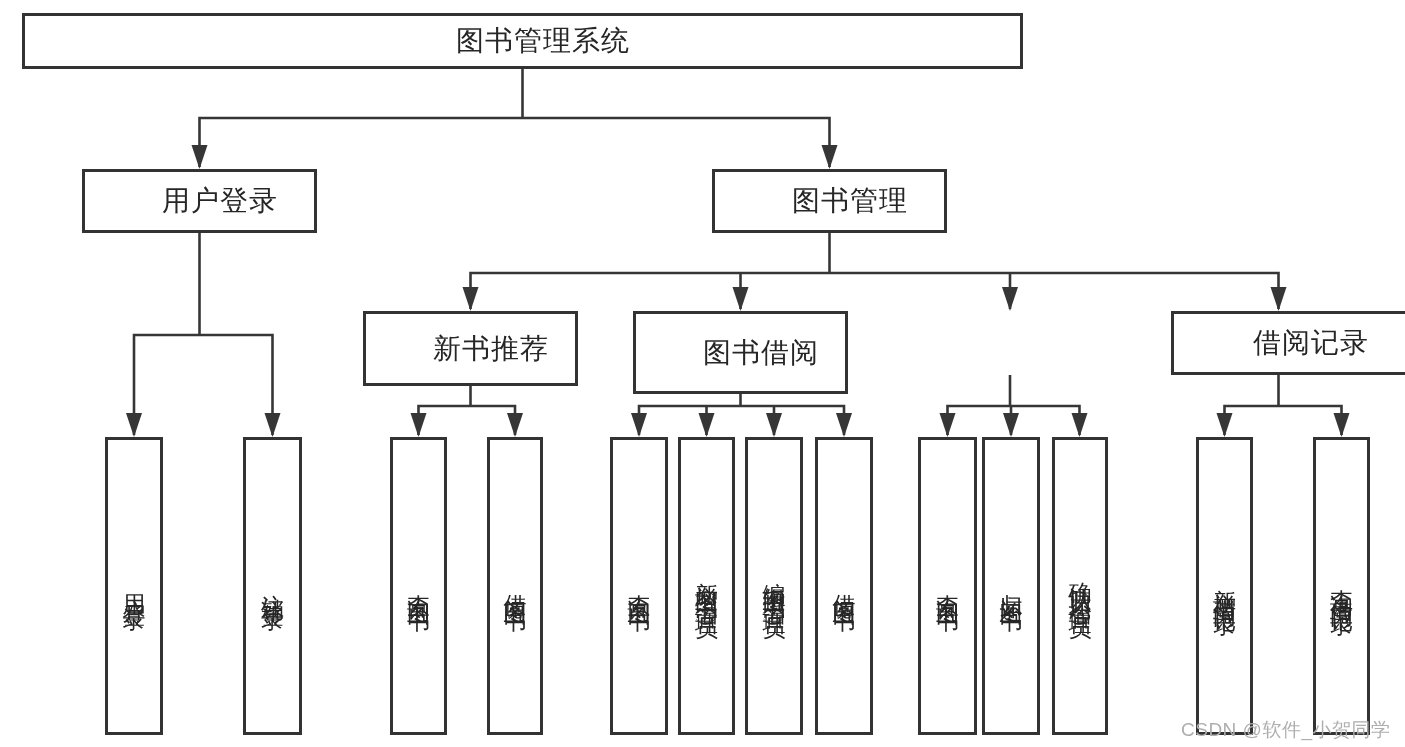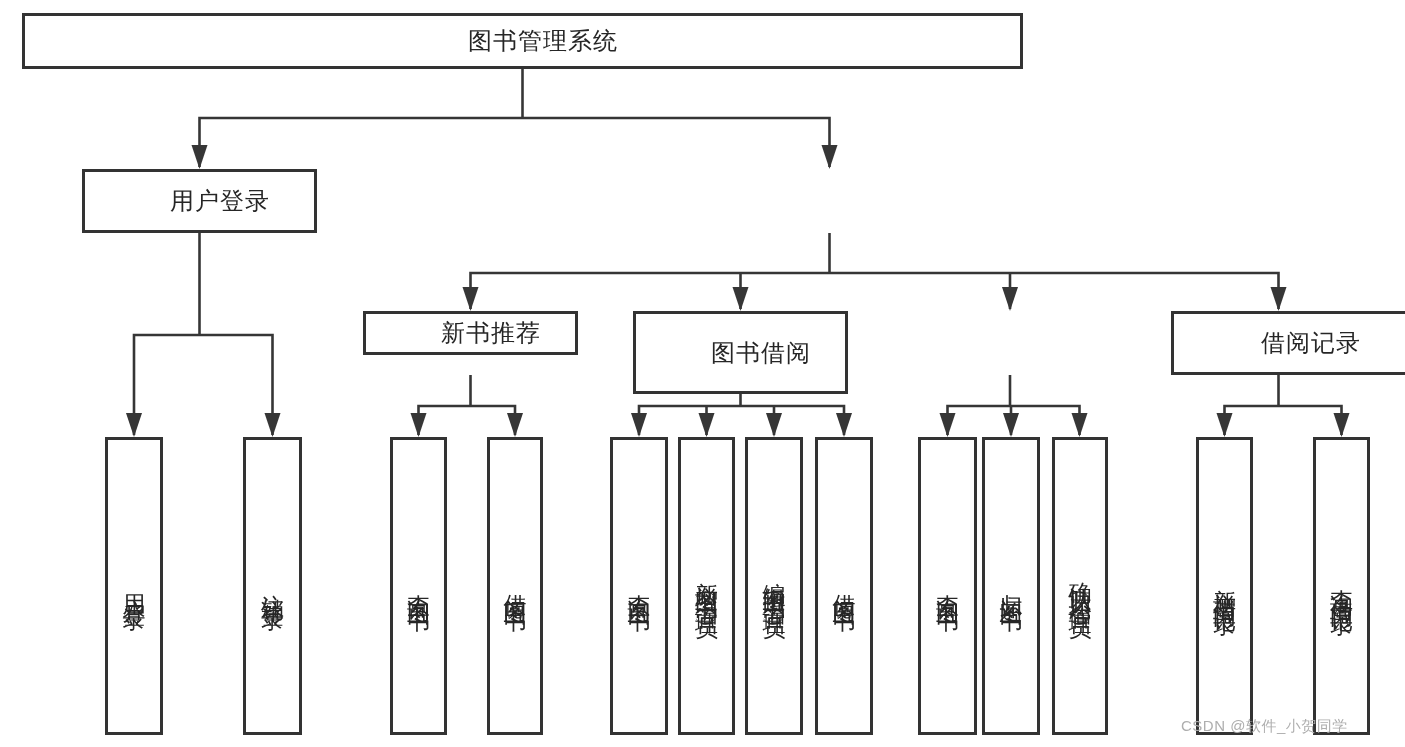--- a/index.html
+++ b/index.html
@@ -29,7 +29,7 @@
     color: #262626;
   }
   .node.h {
-    font-size: 24px;
+    font-size: 28px;
     letter-spacing: 1px;
     white-space: nowrap;
     padding-left: 41px;

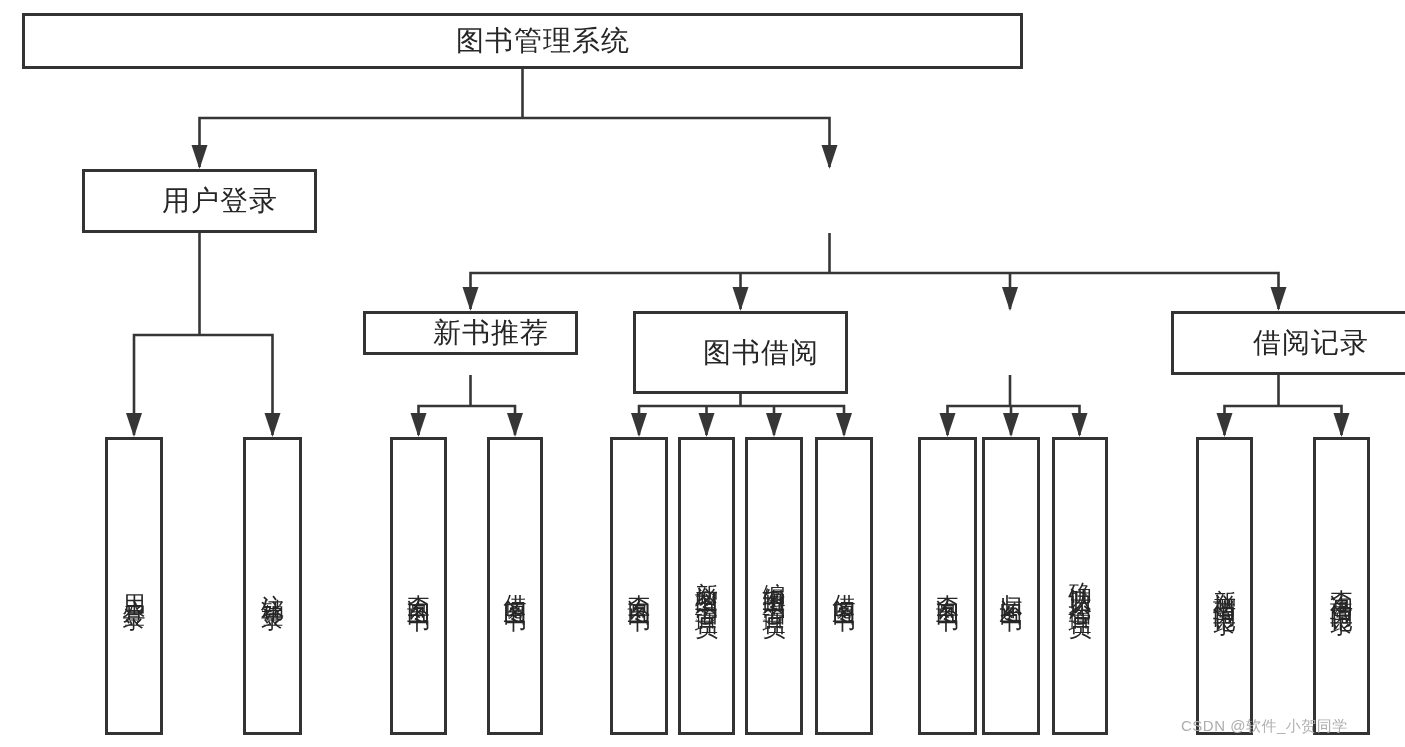--- a/index.html
+++ b/index.html
@@ -125,6 +125,9 @@
   <div class="node h" style="left:82px; top:169px; width:235px; height:64px;">
     <span>用户登录</span>
   </div>
+  <div class="node h" style="left:712px; top:169px; width:235px; height:64px;">
+    <span>图书管理</span>
+  </div>
 
   <div class="node h" style="left:363px; top:311px; width:215px; height:44px;">
     <span>新书推荐</span>

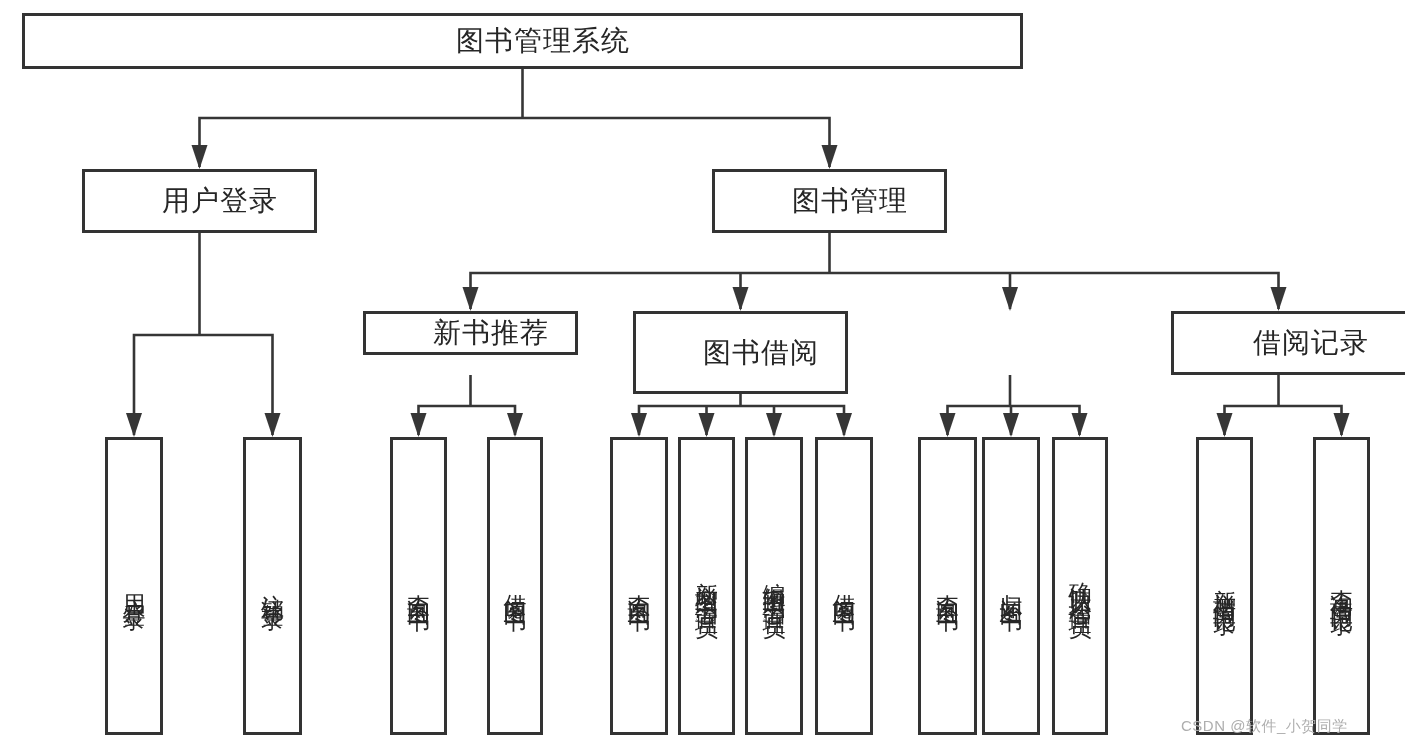--- a/index.html
+++ b/index.html
@@ -129,7 +129,7 @@
     <span>图书管理</span>
   </div>
 
-  <div class="node h" style="left:363px; top:311px; width:215px; height:44px;">
+  <div class="node h" style="left:363px; top:311px; width:215px; height:75px;">
     <span>新书推荐</span>
   </div>
   <div class="node h" style="left:633px; top:311px; width:215px; height:83px;">

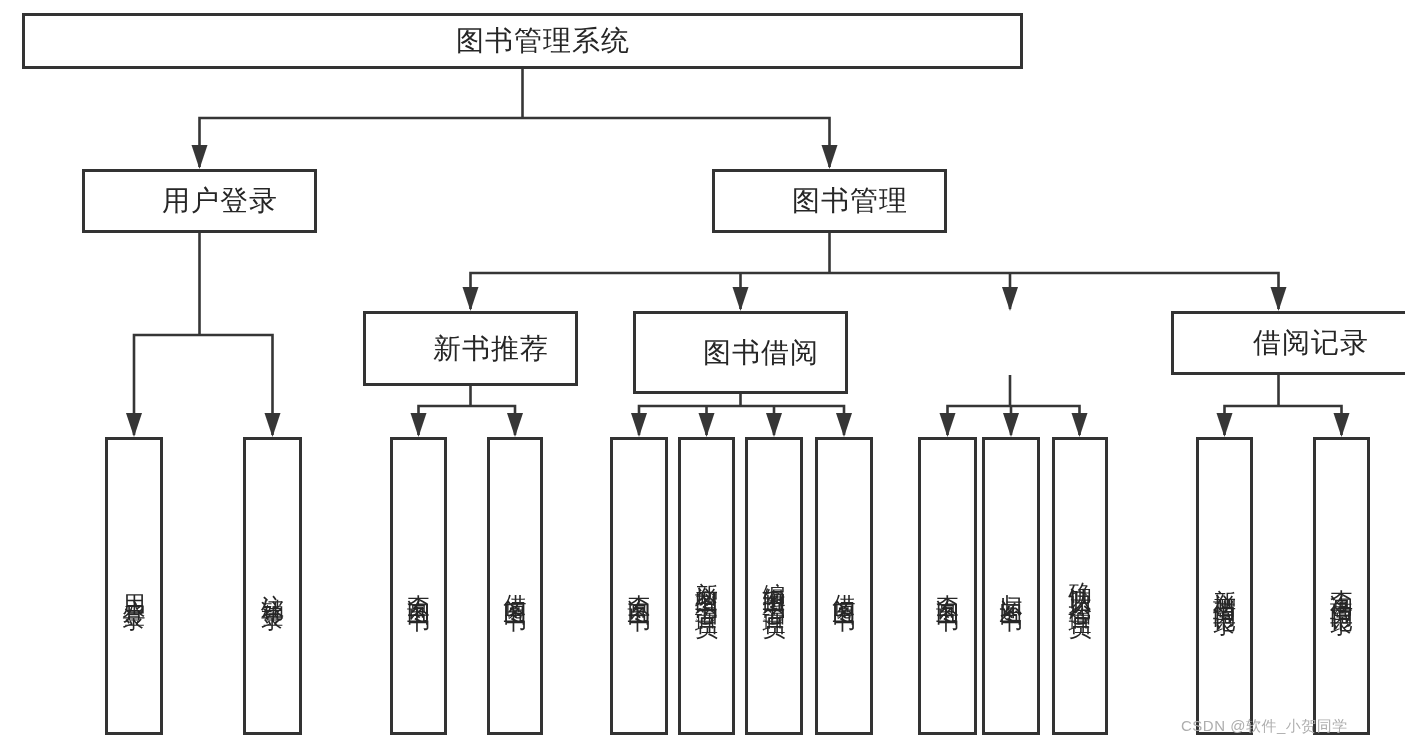--- a/index.html
+++ b/index.html
@@ -47,7 +47,7 @@
     position: absolute;
     left: 1181px;
     top: 717px;
-    font-size: 15px;
+    font-size: 19px;
     letter-spacing: 0.5px;
     color: #aeaeae;
     white-space: nowrap;

